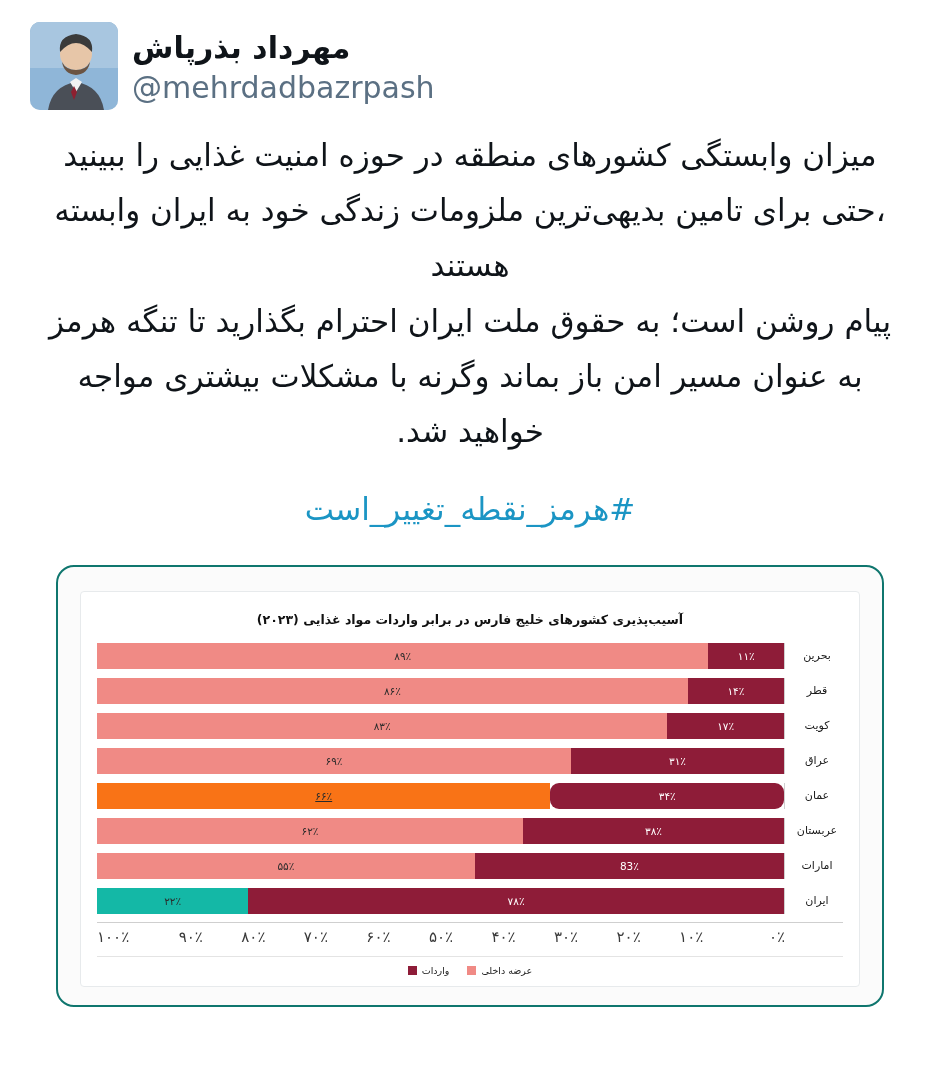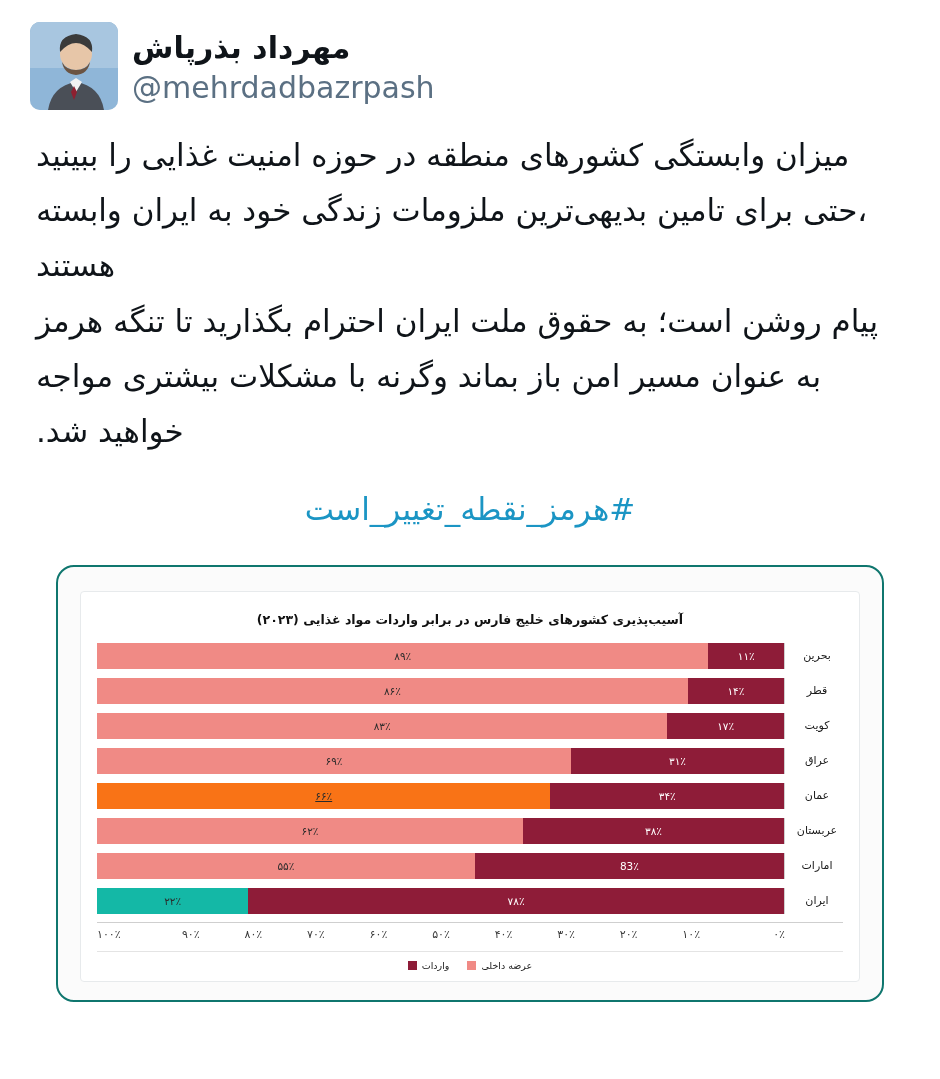--- a/index.html
+++ b/index.html
@@ -88,7 +88,7 @@
     margin-top: 18px;
     font-size: 31px;
     line-height: 1.78;
-    text-align: left;
+    text-align: center;
     color: #0f1419;
     direction: rtl;
     padding: 0 6px;

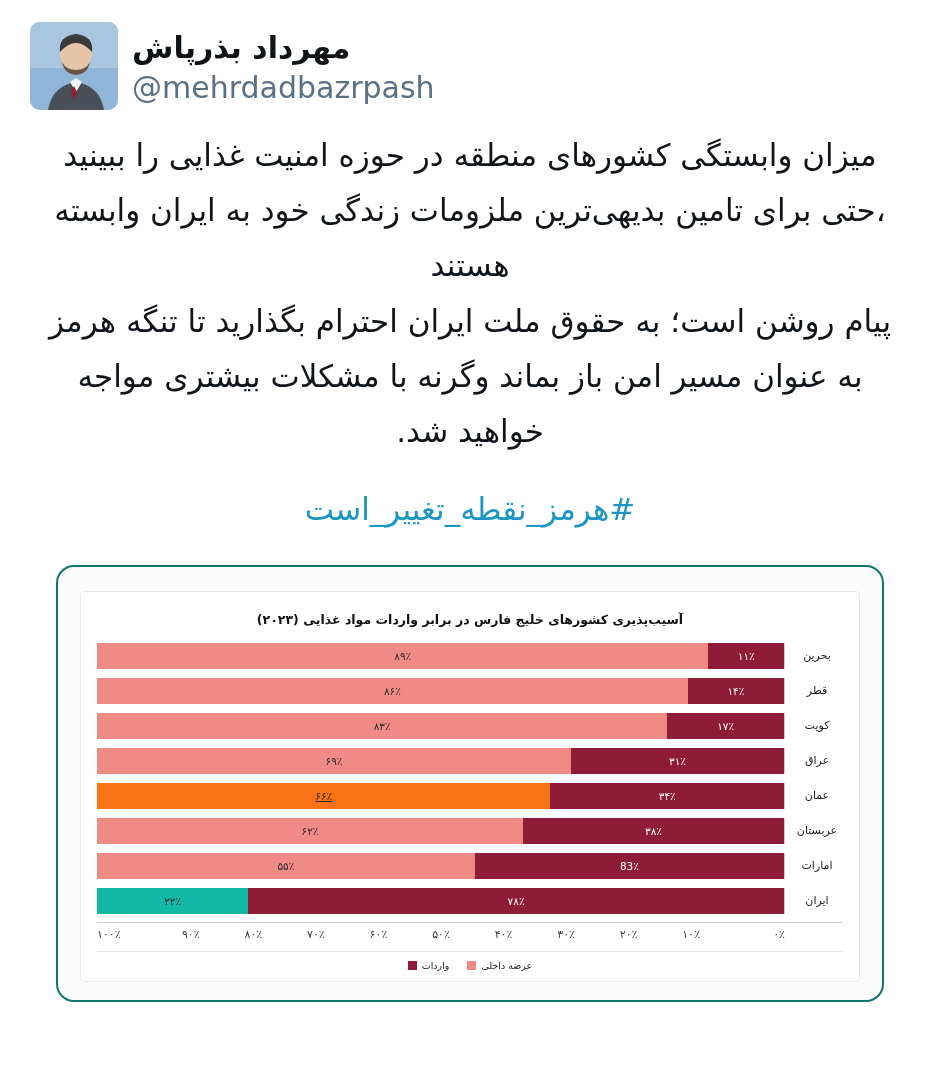--- a/index.html
+++ b/index.html
@@ -281,7 +281,7 @@
           <div class="row">
             <div class="row-label">عمان</div>
             <div class="row-track">
-              <div class="seg import" style="width: 34%; background: rgb(142, 28, 56);">۳۴٪</div>
+              <div class="seg import" style="width: 34%; background: rgb(142, 28, 56); border-radius: 9px;">۳۴٪</div>
               <div class="seg domestic" style="width: 66%; background: #f97316; text-decoration: underline;">۶۶٪</div>
             </div>
           </div>

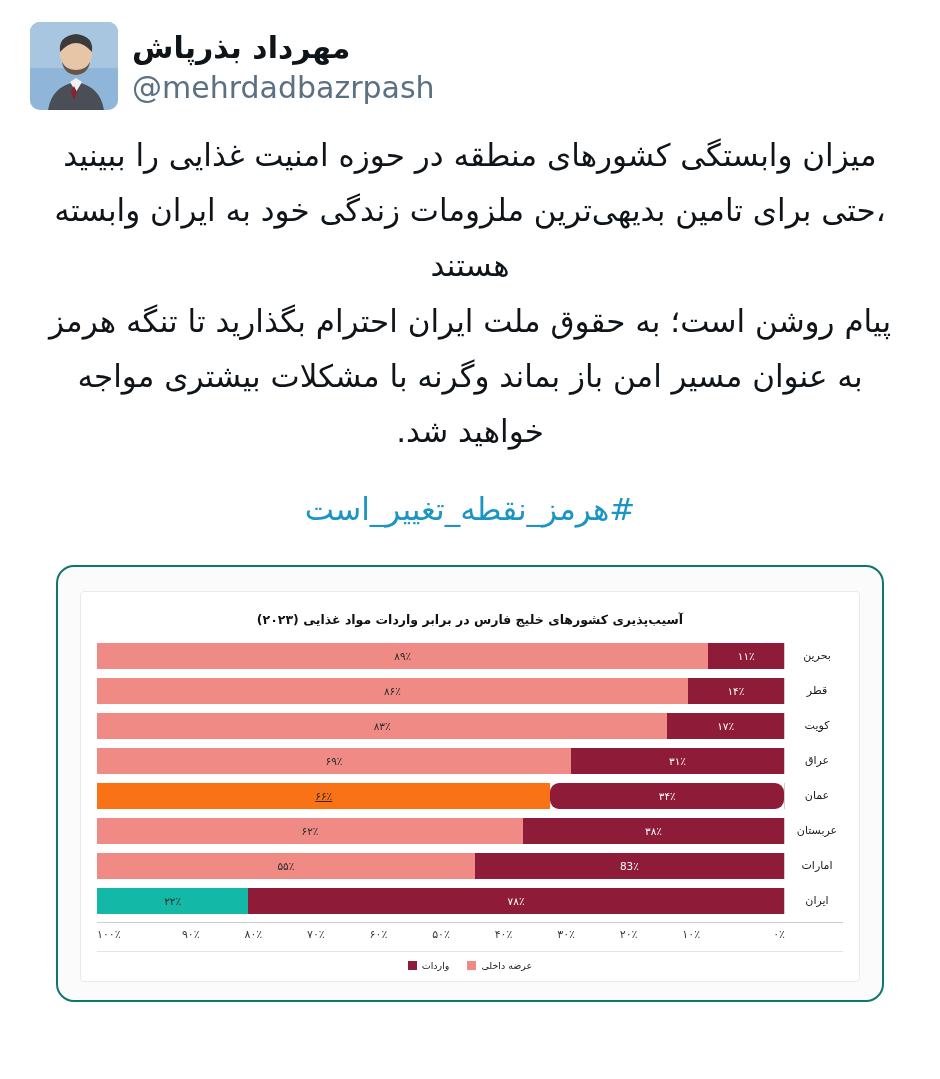--- a/index.html
+++ b/index.html
@@ -181,11 +181,12 @@
   .axis .tick {
     flex: 1 1 0;
     text-align: center;
-    font-size: 11px;
+    font-size: 15px;
     color: #3a3a3a;
     padding-top: 5px;
     direction: rtl;
     position: relative;
+    font-family: Liberation Serif, serif;
   }
   .axis .tick:first-child { text-align: right; }
   .axis .tick:last-child { text-align: left; }

